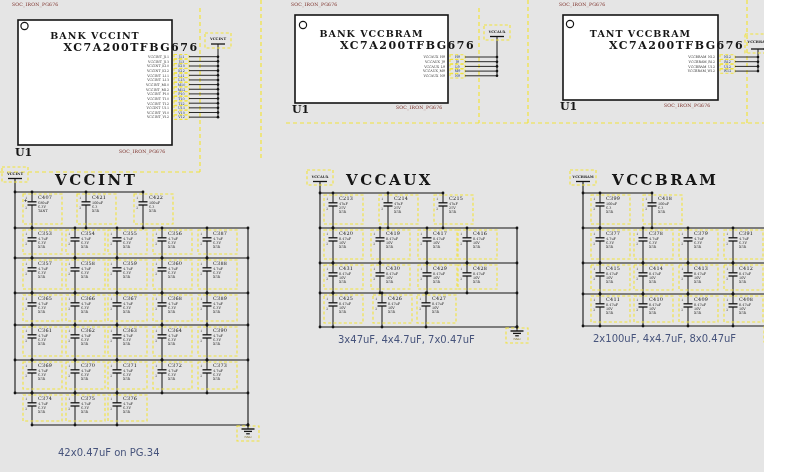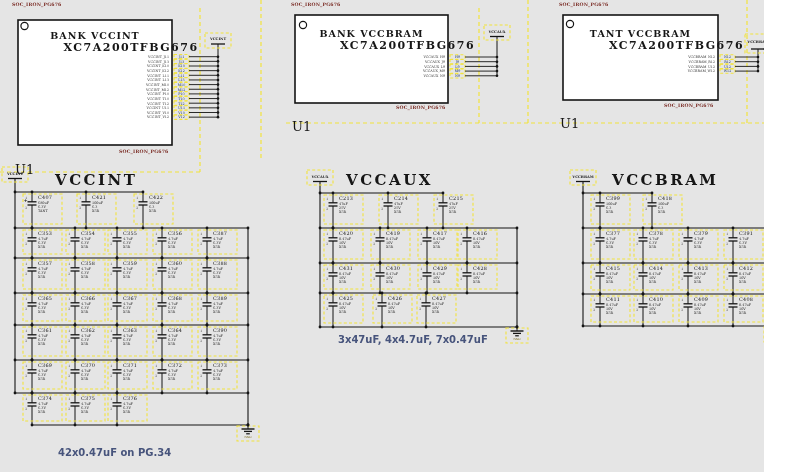--- a/index.html
+++ b/index.html
@@ -12,7 +12,7 @@
   .bt2{font-size:11px;letter-spacing:1.5px;padding-left:36px;}
   .sect{font-weight:bold;font-size:15px;letter-spacing:2.5px;}
   .sum{font-family:"DejaVu Sans",sans-serif;font-size:10px;color:#47547c;}
-  .u1{font-weight:normal;font-size:13px;margin-top:16px;}
+  .u1{font-weight:bold;font-size:11px;}
   .sref{font-size:4.6px;color:#7b2d26;letter-spacing:0.2px;}
 </style>
 </head>

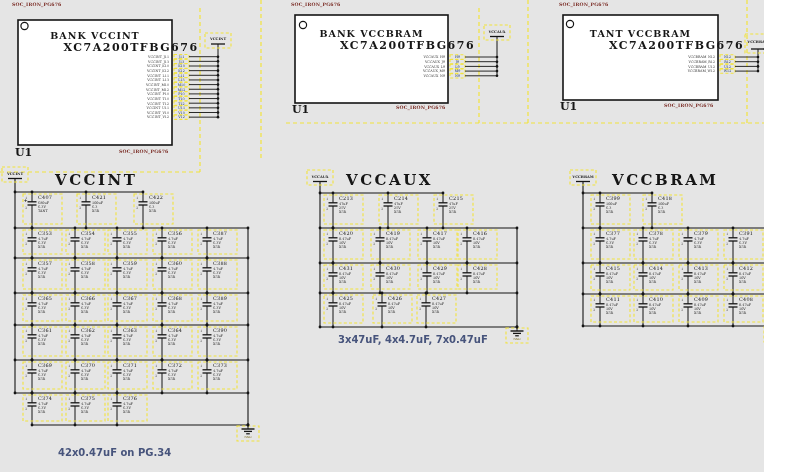--- a/index.html
+++ b/index.html
@@ -6,7 +6,7 @@
   .canvas{position:relative;width:764px;height:472px;background:#e5e5e5;overflow:hidden;
           font-family:"DejaVu Serif",serif;}
   svg{position:absolute;left:0;top:0;}
-  .t{position:absolute;white-space:nowrap;color:#161616;font-weight:bold;}
+  .t{position:absolute;white-space:nowrap;color:#161616;}
   .blkt{font-weight:bold;text-align:center;letter-spacing:1px;}
   .bt1{font-size:9.5px;}
   .bt2{font-size:11px;letter-spacing:1.5px;padding-left:36px;}

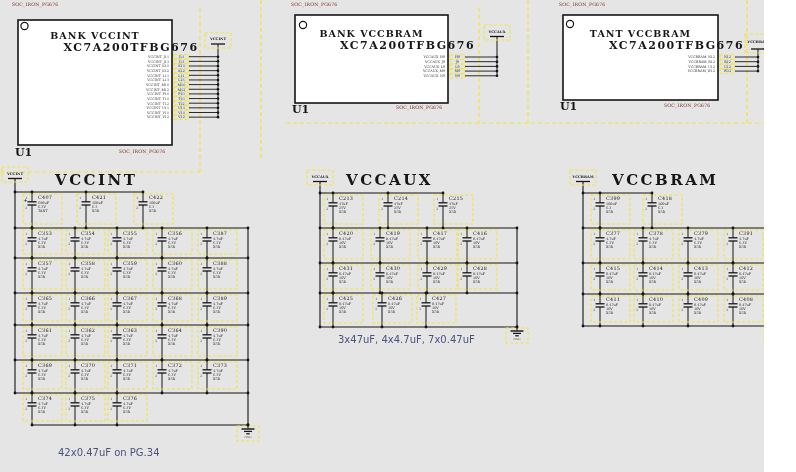--- a/index.html
+++ b/index.html
@@ -1188,6 +1188,7 @@
 
   <div class="t sum" style="left:58px;top:447px">42x0.47uF on PG.34</div>
   <div class="t sum" style="left:338px;top:334px">3x47uF, 4x4.7uF, 7x0.47uF</div>
+  <div class="t sum" style="left:593px;top:333px">2x100uF, 4x4.7uF, 8x0.47uF</div>
 </div>
 
 </body></html>

